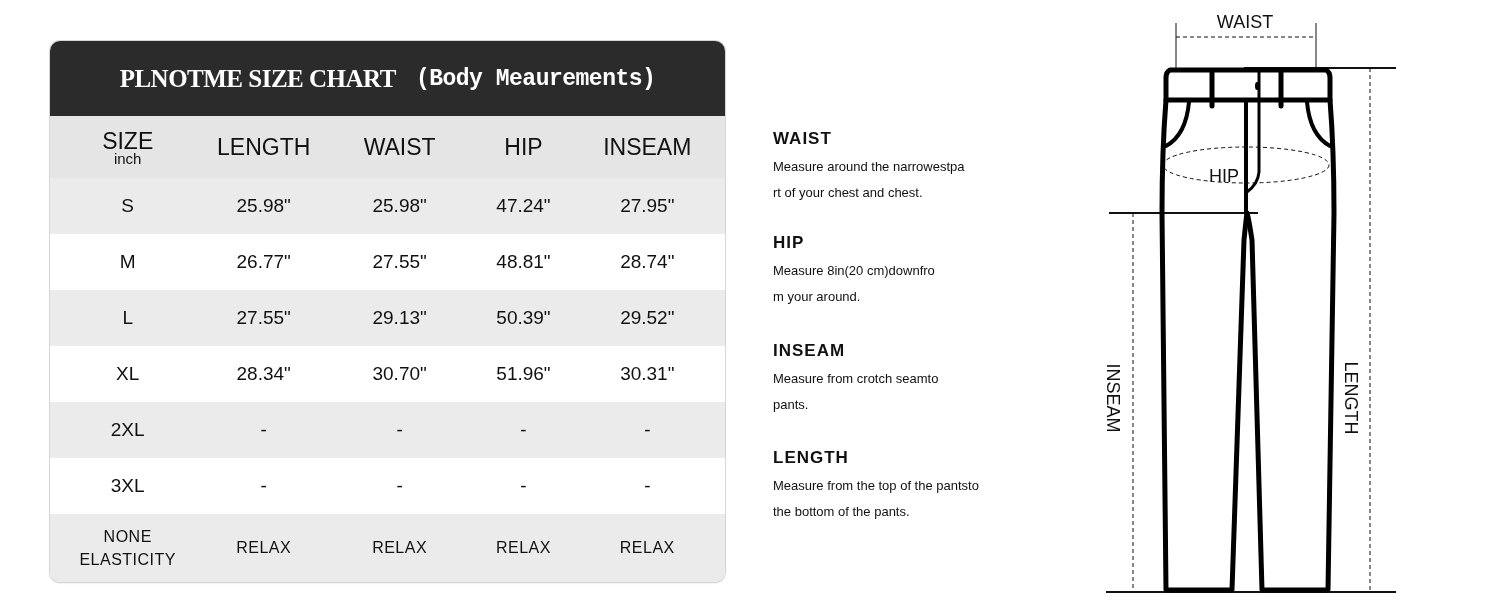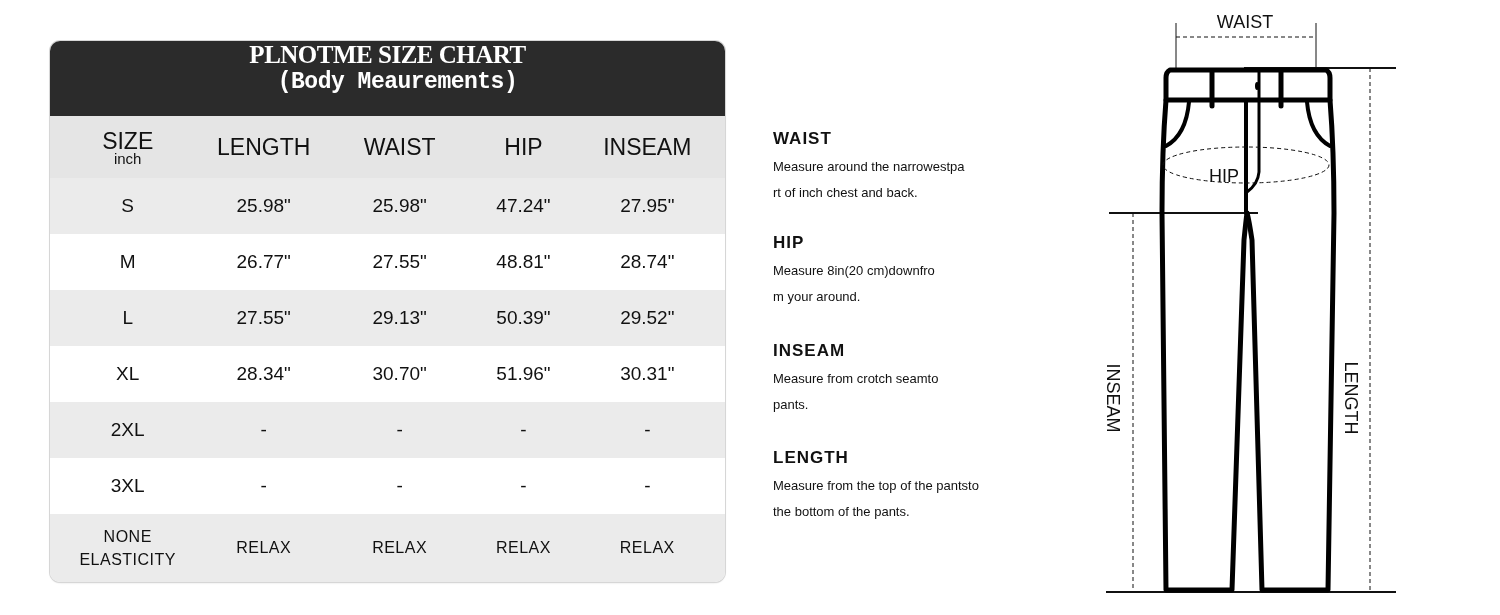--- a/index.html
+++ b/index.html
@@ -11,8 +11,8 @@
           border-radius: 10px; background: #fff; overflow: hidden;
           box-shadow: 0 0 0 1px #d6d6d6, 0 1px 2px rgba(0,0,0,0.15); }
   .card-title { height: 75px; background: #2b2b2b; color: #fff;
-                display: flex; align-items: center; justify-content: flex-start;
-                font-family: "Liberation Serif", serif; font-weight: bold; flex-direction: column; }
+                display: flex; align-items: center; justify-content: center;
+                font-family: "Liberation Serif", serif; font-weight: bold; }
   .card-title .main { font-size: 25px; letter-spacing: -0.5px; }
   .card-title .sub { font-size: 23px; margin-left: 20px; letter-spacing: -0.5px; font-family: Liberation Mono, monospace; }
 

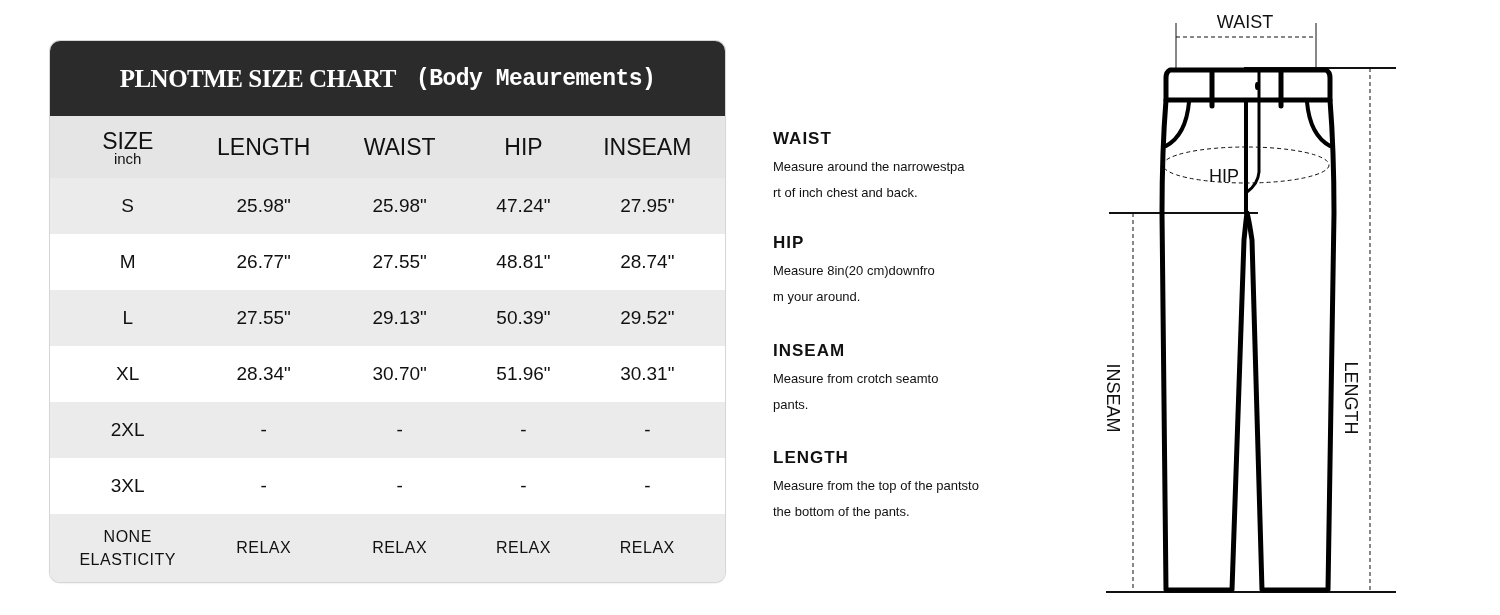--- a/index.html
+++ b/index.html
@@ -117,7 +117,7 @@
 
 <div class="desc" style="top:129px;">
   <h3>WAIST</h3>
-  <p><span>Measure around the narrowestpa</span><br><span>rt of inch chest and back.</span></p>
+  <p><span>Measure around the narrowestpa</span><br><span>rt of your chest and chest.</span></p>
 </div>
 <div class="desc" style="top:233px;">
   <h3>HIP</h3>

